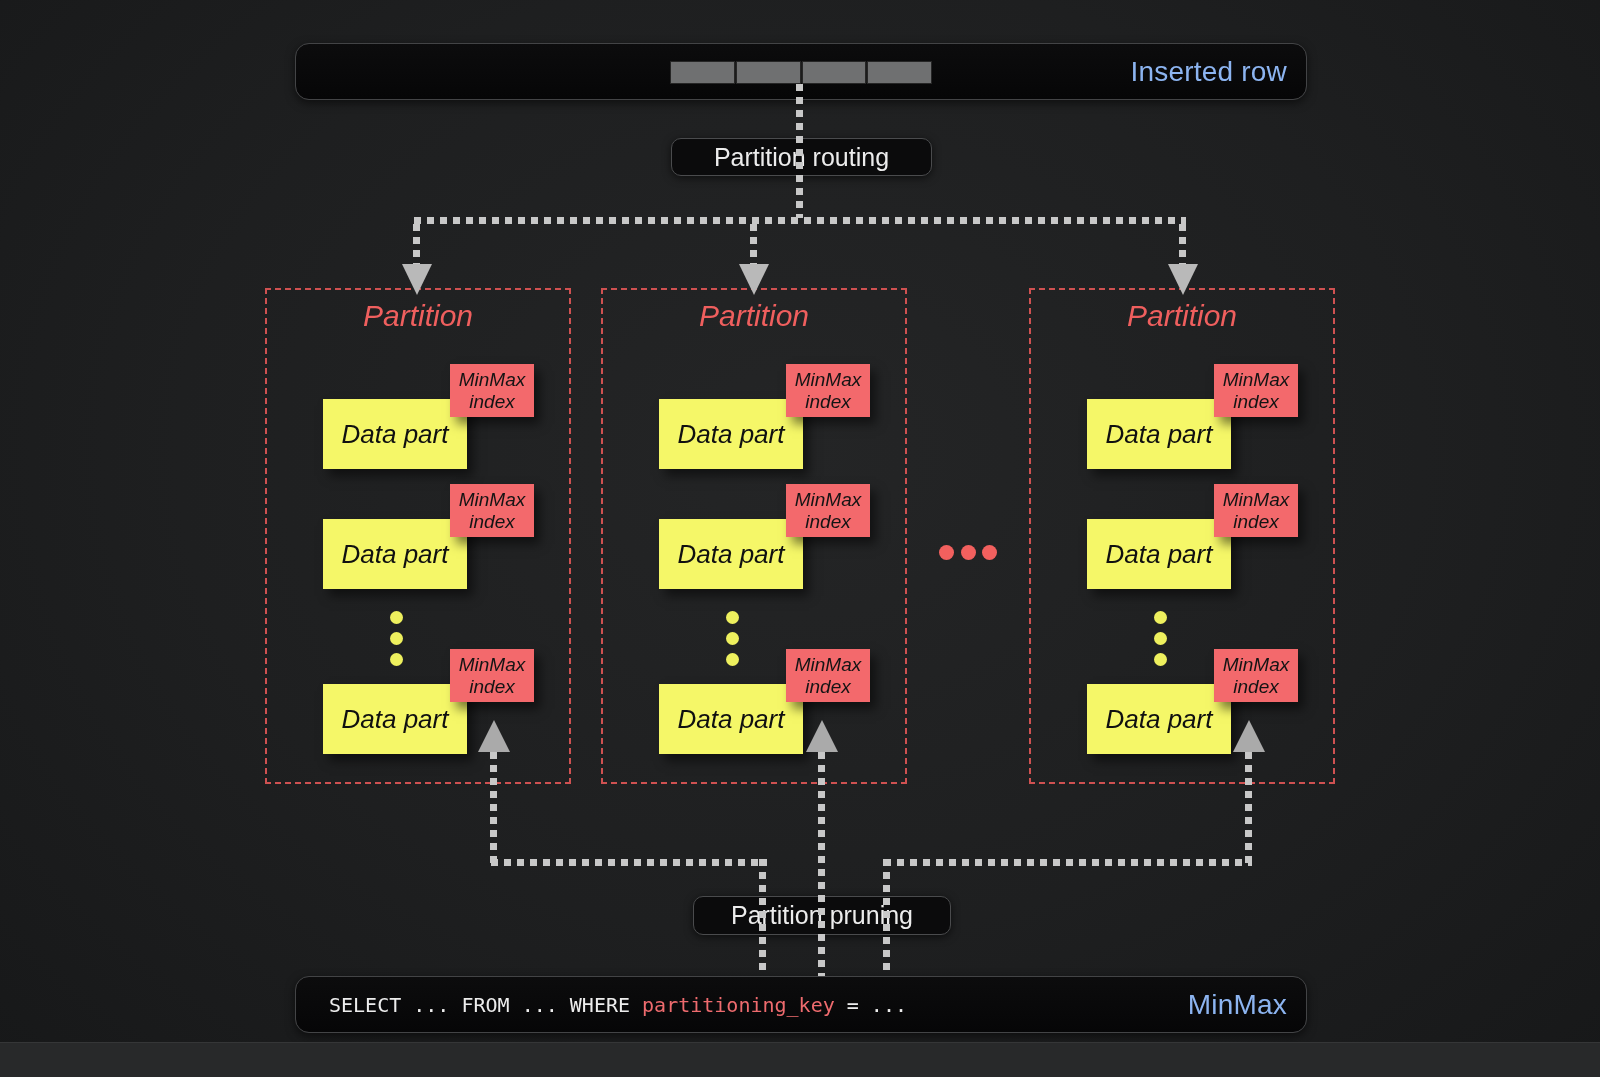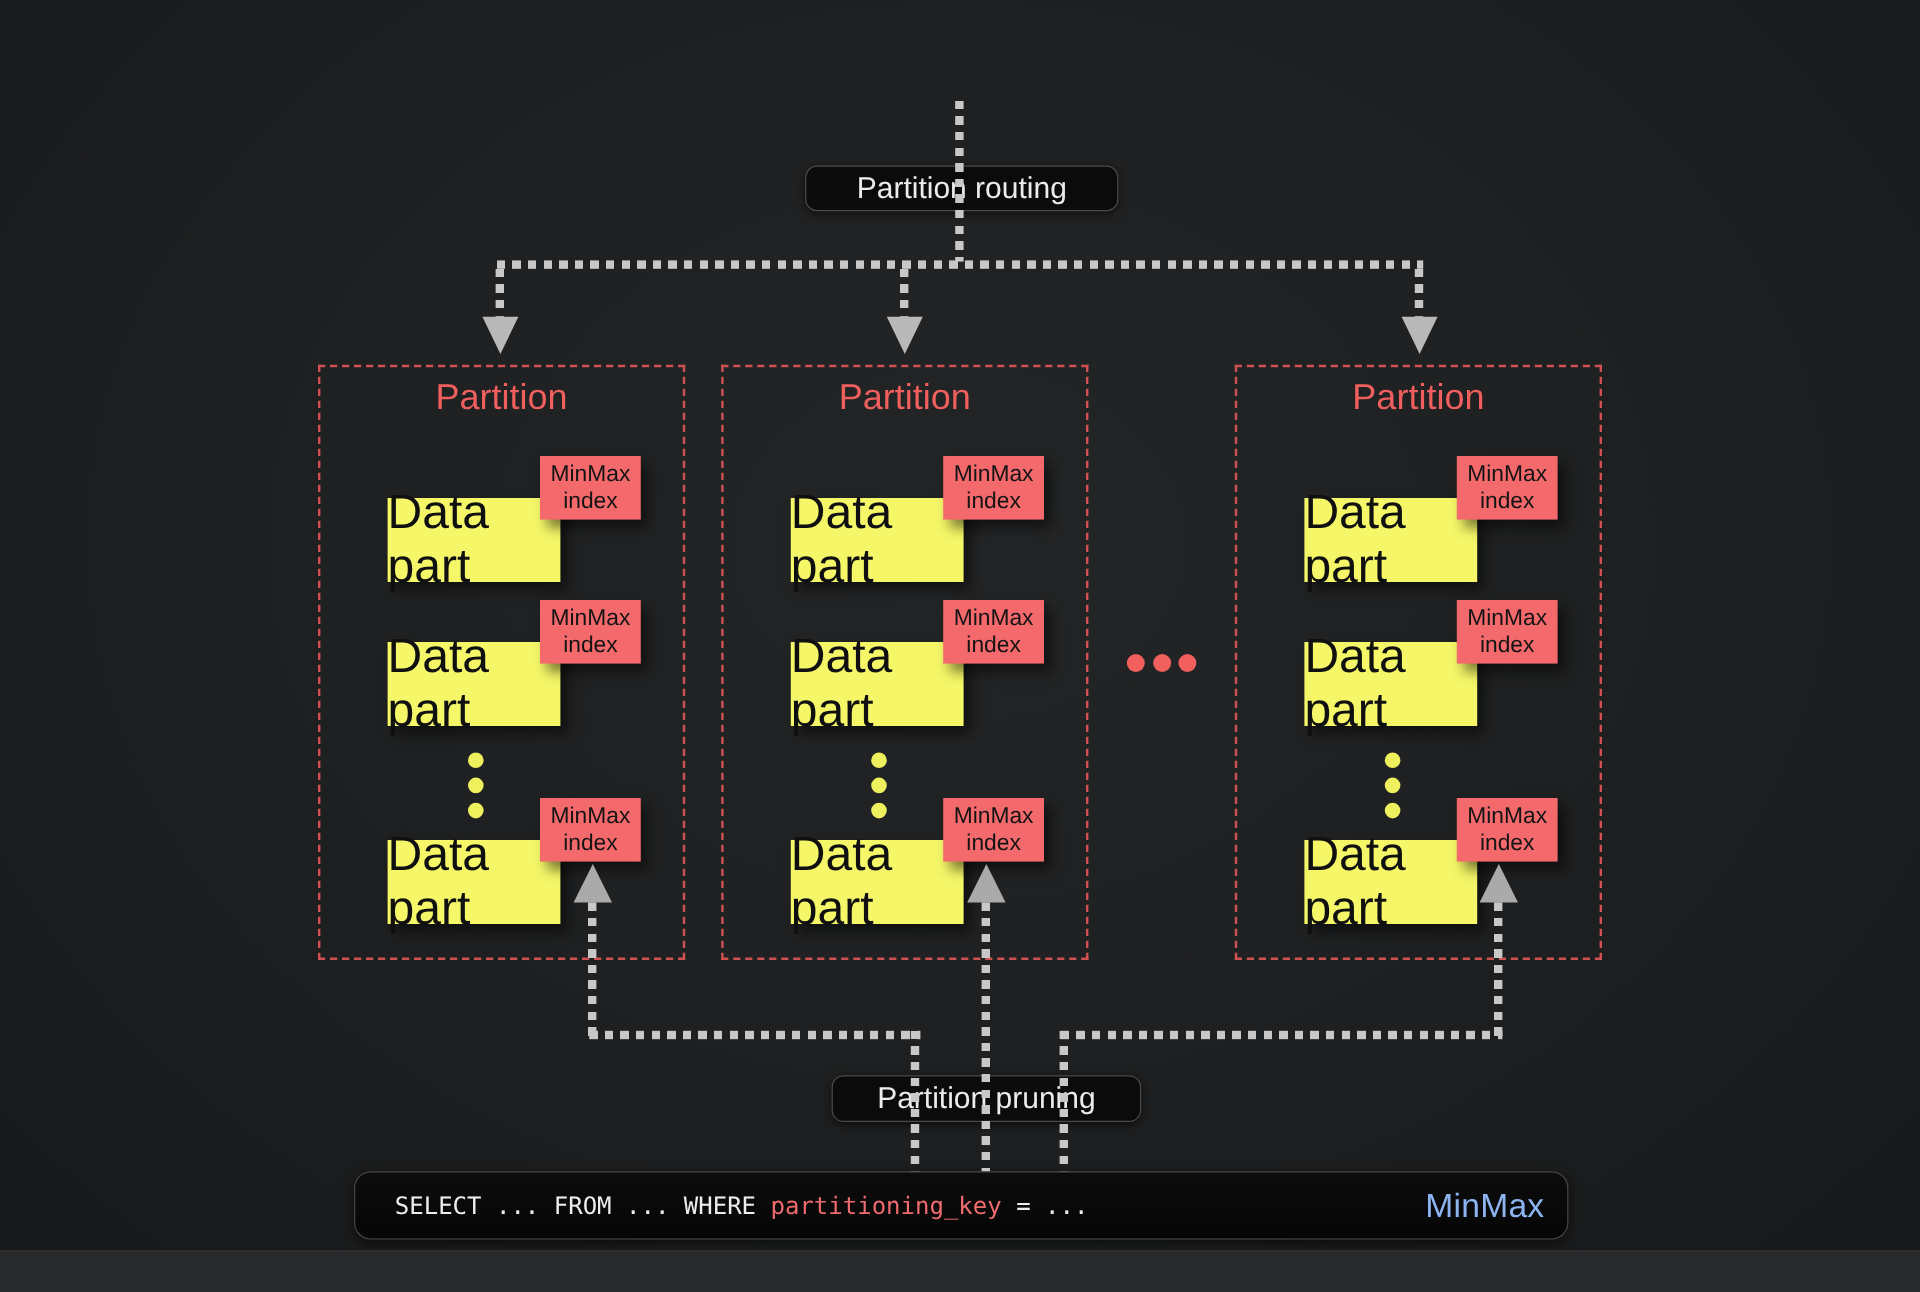--- a/index.html
+++ b/index.html
@@ -74,6 +74,15 @@
 
 <div class="canvas">
 
+  <div class="panel" style="top:43px">
+    <div class="seg-bar" id="seg-bar">
+        <div class="seg-cell"></div>
+        <div class="seg-cell"></div>
+        <div class="seg-cell"></div>
+        <div class="seg-cell"></div>
+      </div>
+    <div class="panel-label">Inserted row</div>
+  </div>
 
   <div class="badge" style="left:671px; top:138px; width:261px; height:38px">
     <span>Partition routing</span>

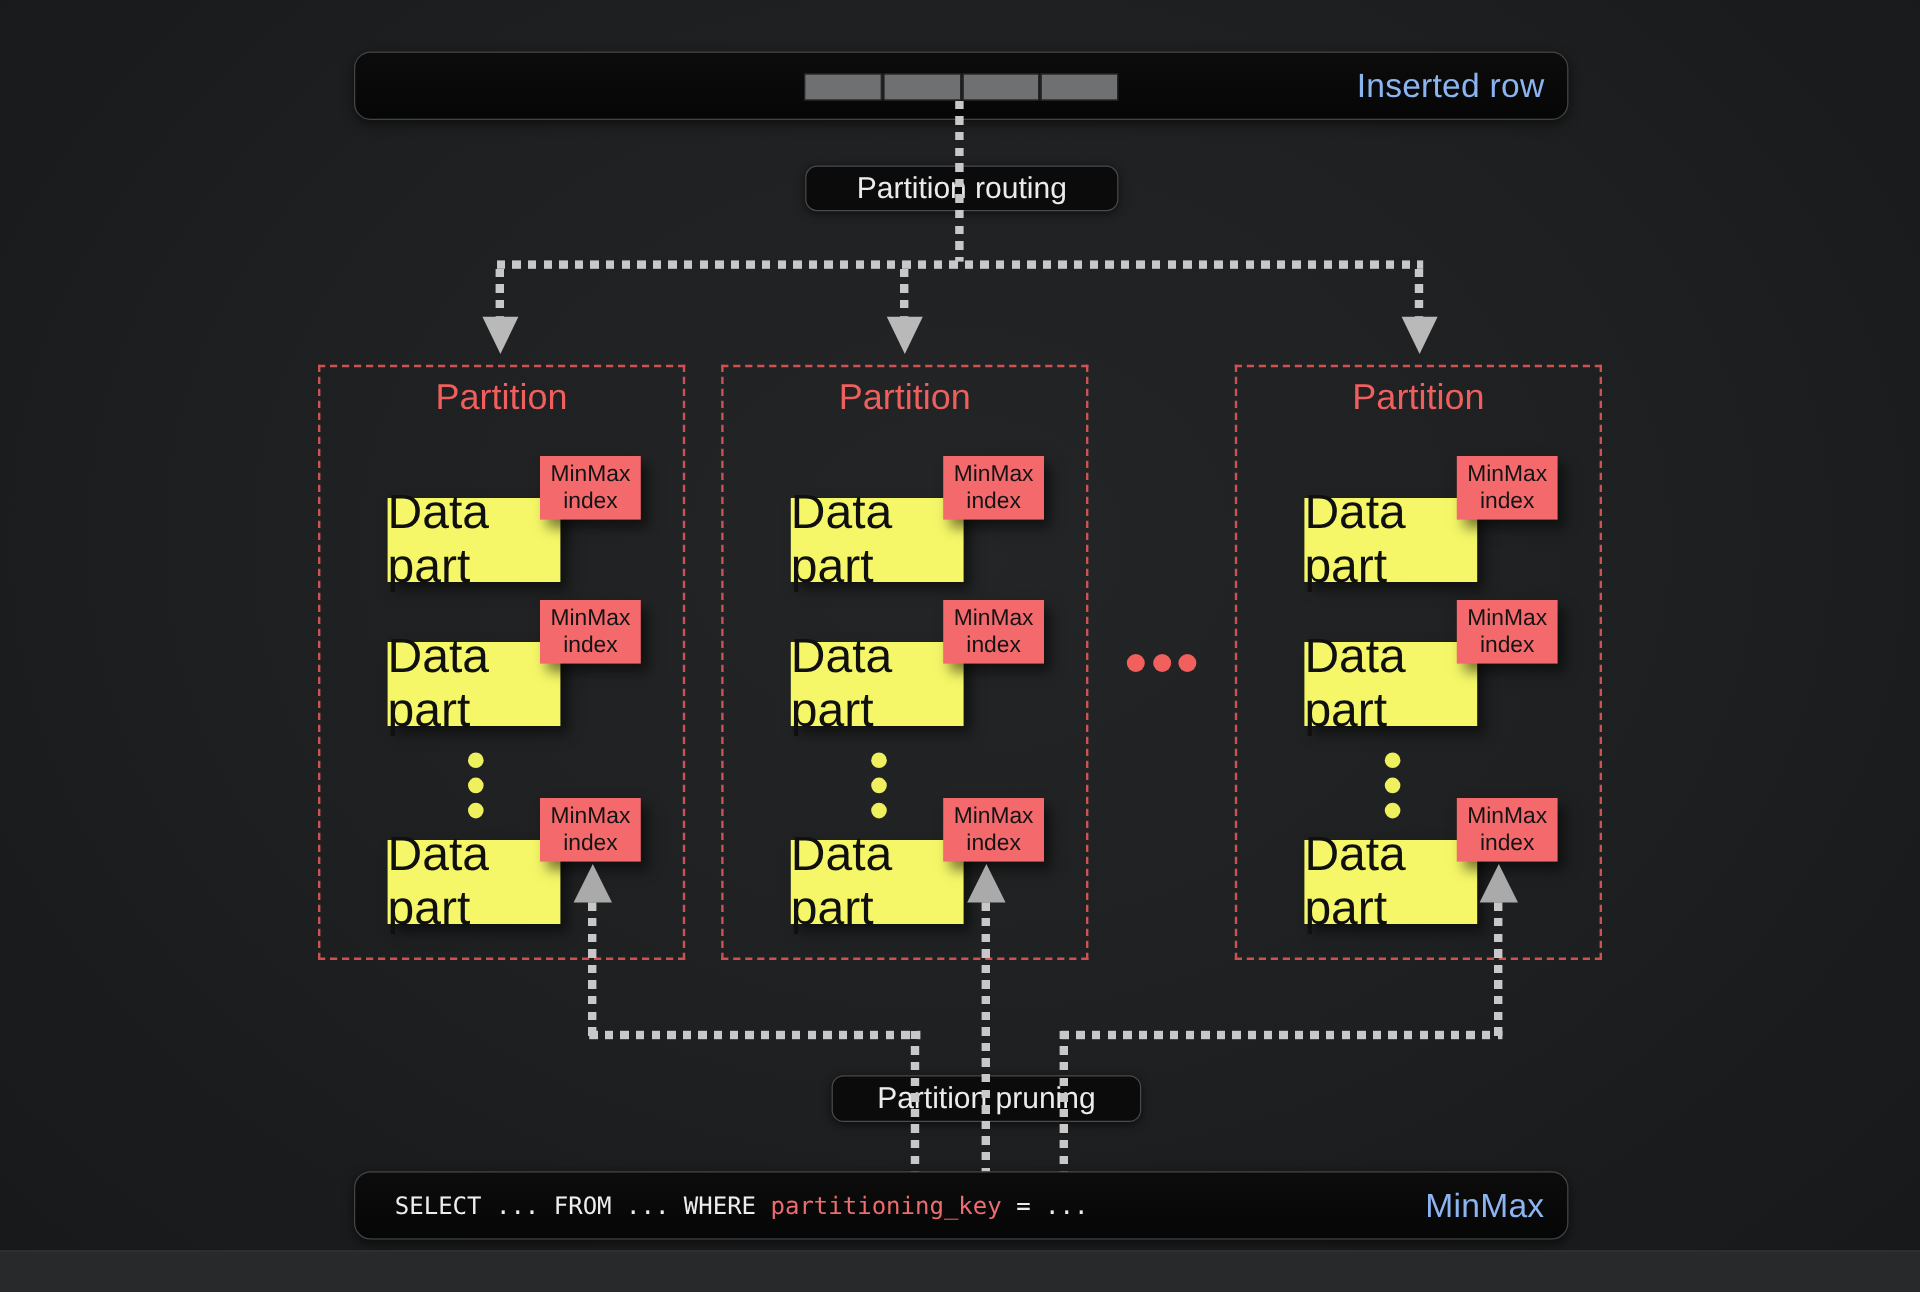--- a/index.html
+++ b/index.html
@@ -47,8 +47,8 @@
   .arr.up   { border-left:16px solid transparent; border-right:16px solid transparent; border-bottom:32px solid #aaaaaa; }
 
   
-  .partition { position:absolute; top:304px; width:306px; height:496px; box-sizing:border-box;
-    border:2px dashed #cf5151; }
+  .partition { position:absolute; top:288px; width:306px; height:496px; box-sizing:border-box;
+    border:2px dashed #cf5151;font-style:italic; }
   .p-title { position:absolute; top:9px; left:0; width:100%; text-align:center;
     font-size:30px; color:#ef5f5e; }
   .datapart { position:absolute; left:56px; width:144px; height:70px; background:#f5f768;

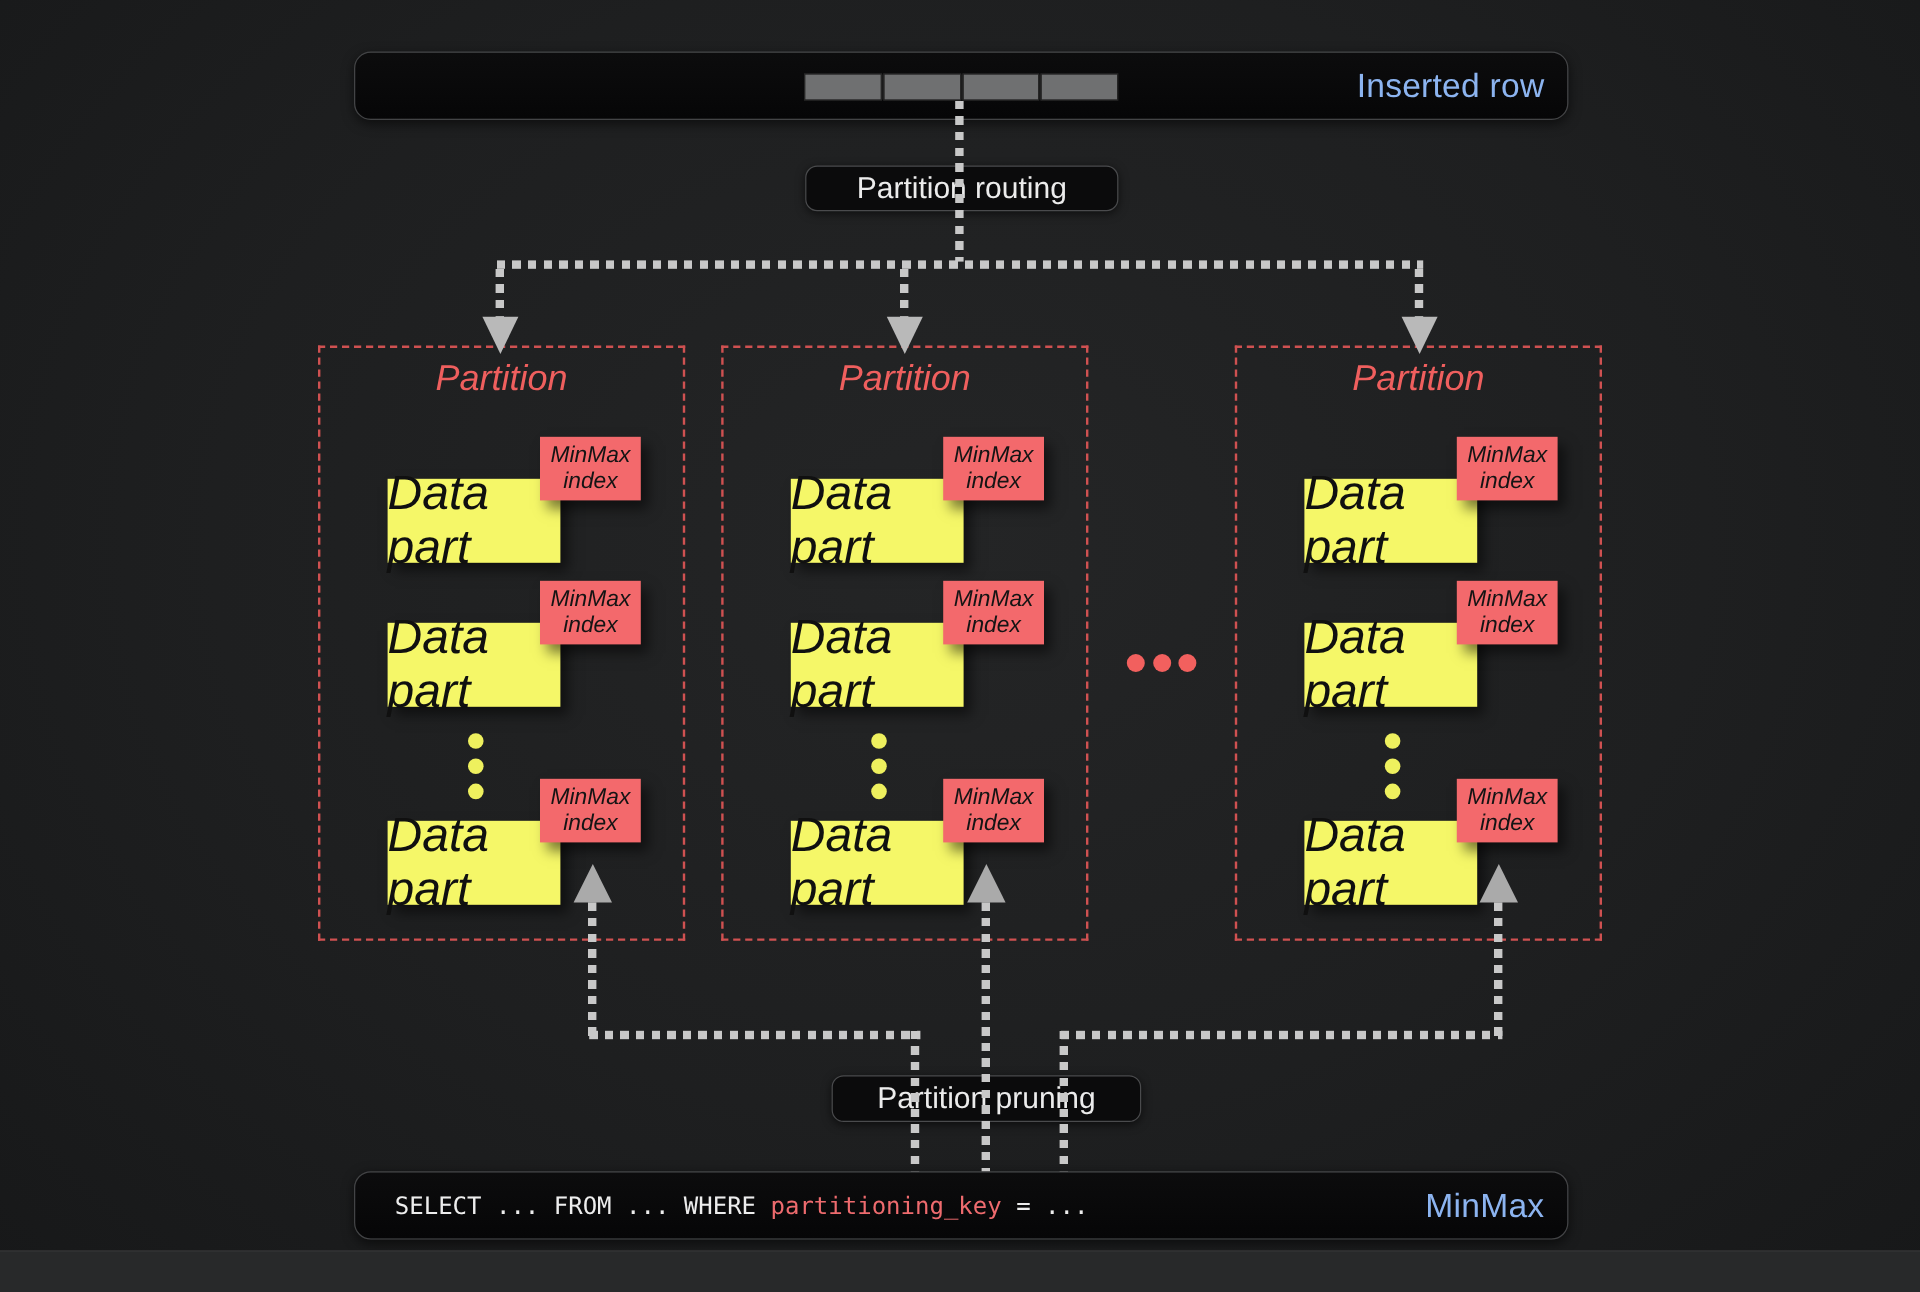--- a/index.html
+++ b/index.html
@@ -54,7 +54,7 @@
   .datapart { position:absolute; left:56px; width:144px; height:70px; background:#f5f768;
     box-shadow:6px 7px 10px rgba(0,0,0,.5); z-index:2;
     display:flex; align-items:center; justify-content:center;
-    font-size:40px; color:#101010; }
+    font-size:26px; color:#101010; }
   .dp0{top:109px} .dp1{top:229px} .dp2{top:394px}
   .minmax { position:absolute; left:167px; width:84px; height:53px; background:#f3696c;
     box-shadow:6px 7px 10px rgba(0,0,0,.5); z-index:3;

